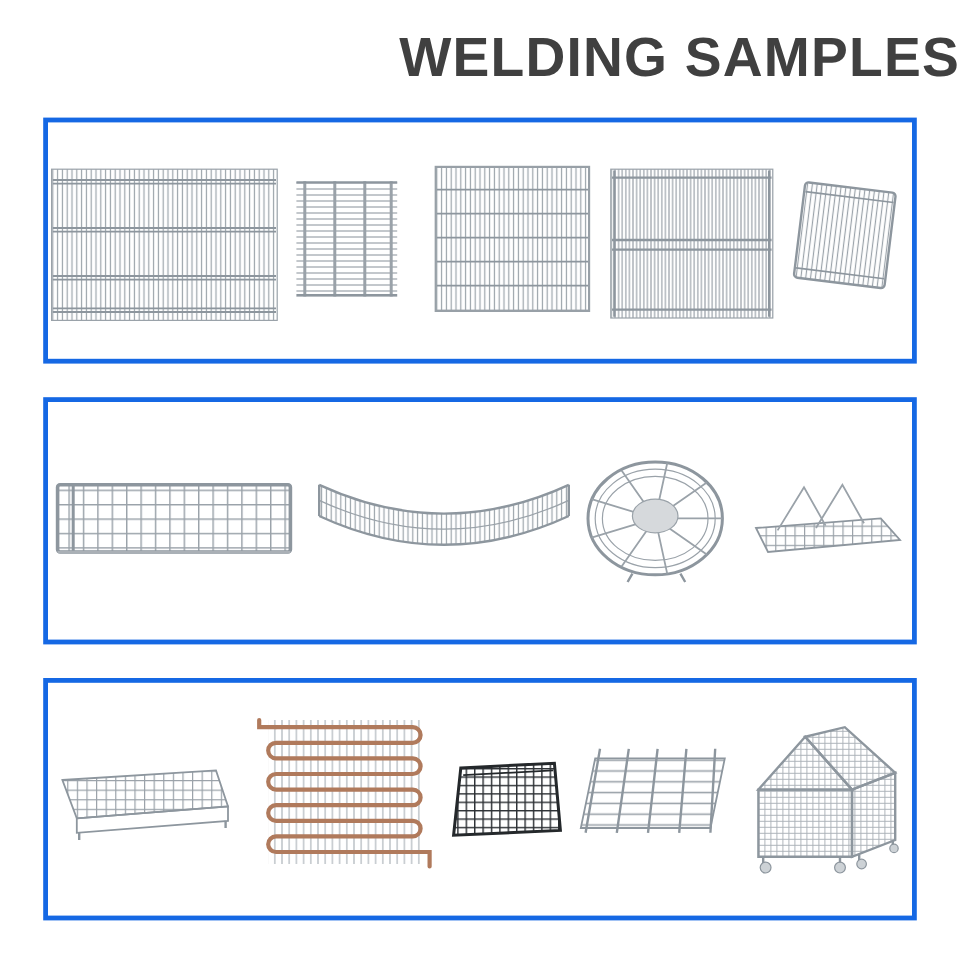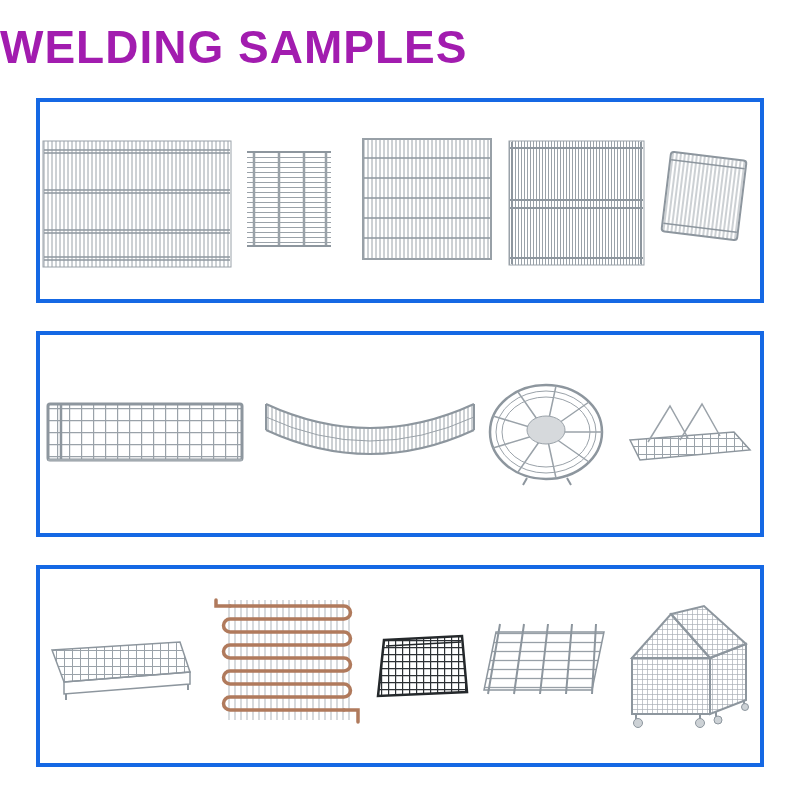--- a/index.html
+++ b/index.html
@@ -5,8 +5,8 @@
   html,body{margin:0;padding:0;background:#ffffff;}
   .page{position:relative;width:800px;height:800px;background:#ffffff;overflow:hidden;
         font-family:"Liberation Sans",sans-serif;}
-  .title{position:absolute;top:20px;left:0;width:100%;text-align:left;
-         font-size:46px;font-weight:bold;letter-spacing:1px;color:#a21caf;}
+  .title{position:absolute;top:20px;left:0;width:100%;text-align:right;
+         font-size:46px;font-weight:bold;letter-spacing:1px;color:#404040;}
   .row{position:absolute;left:36px;width:728px;border:4px solid #1568e4;
        background:#ffffff;box-sizing:border-box;}
   .row1{top:98px;height:205px;}

